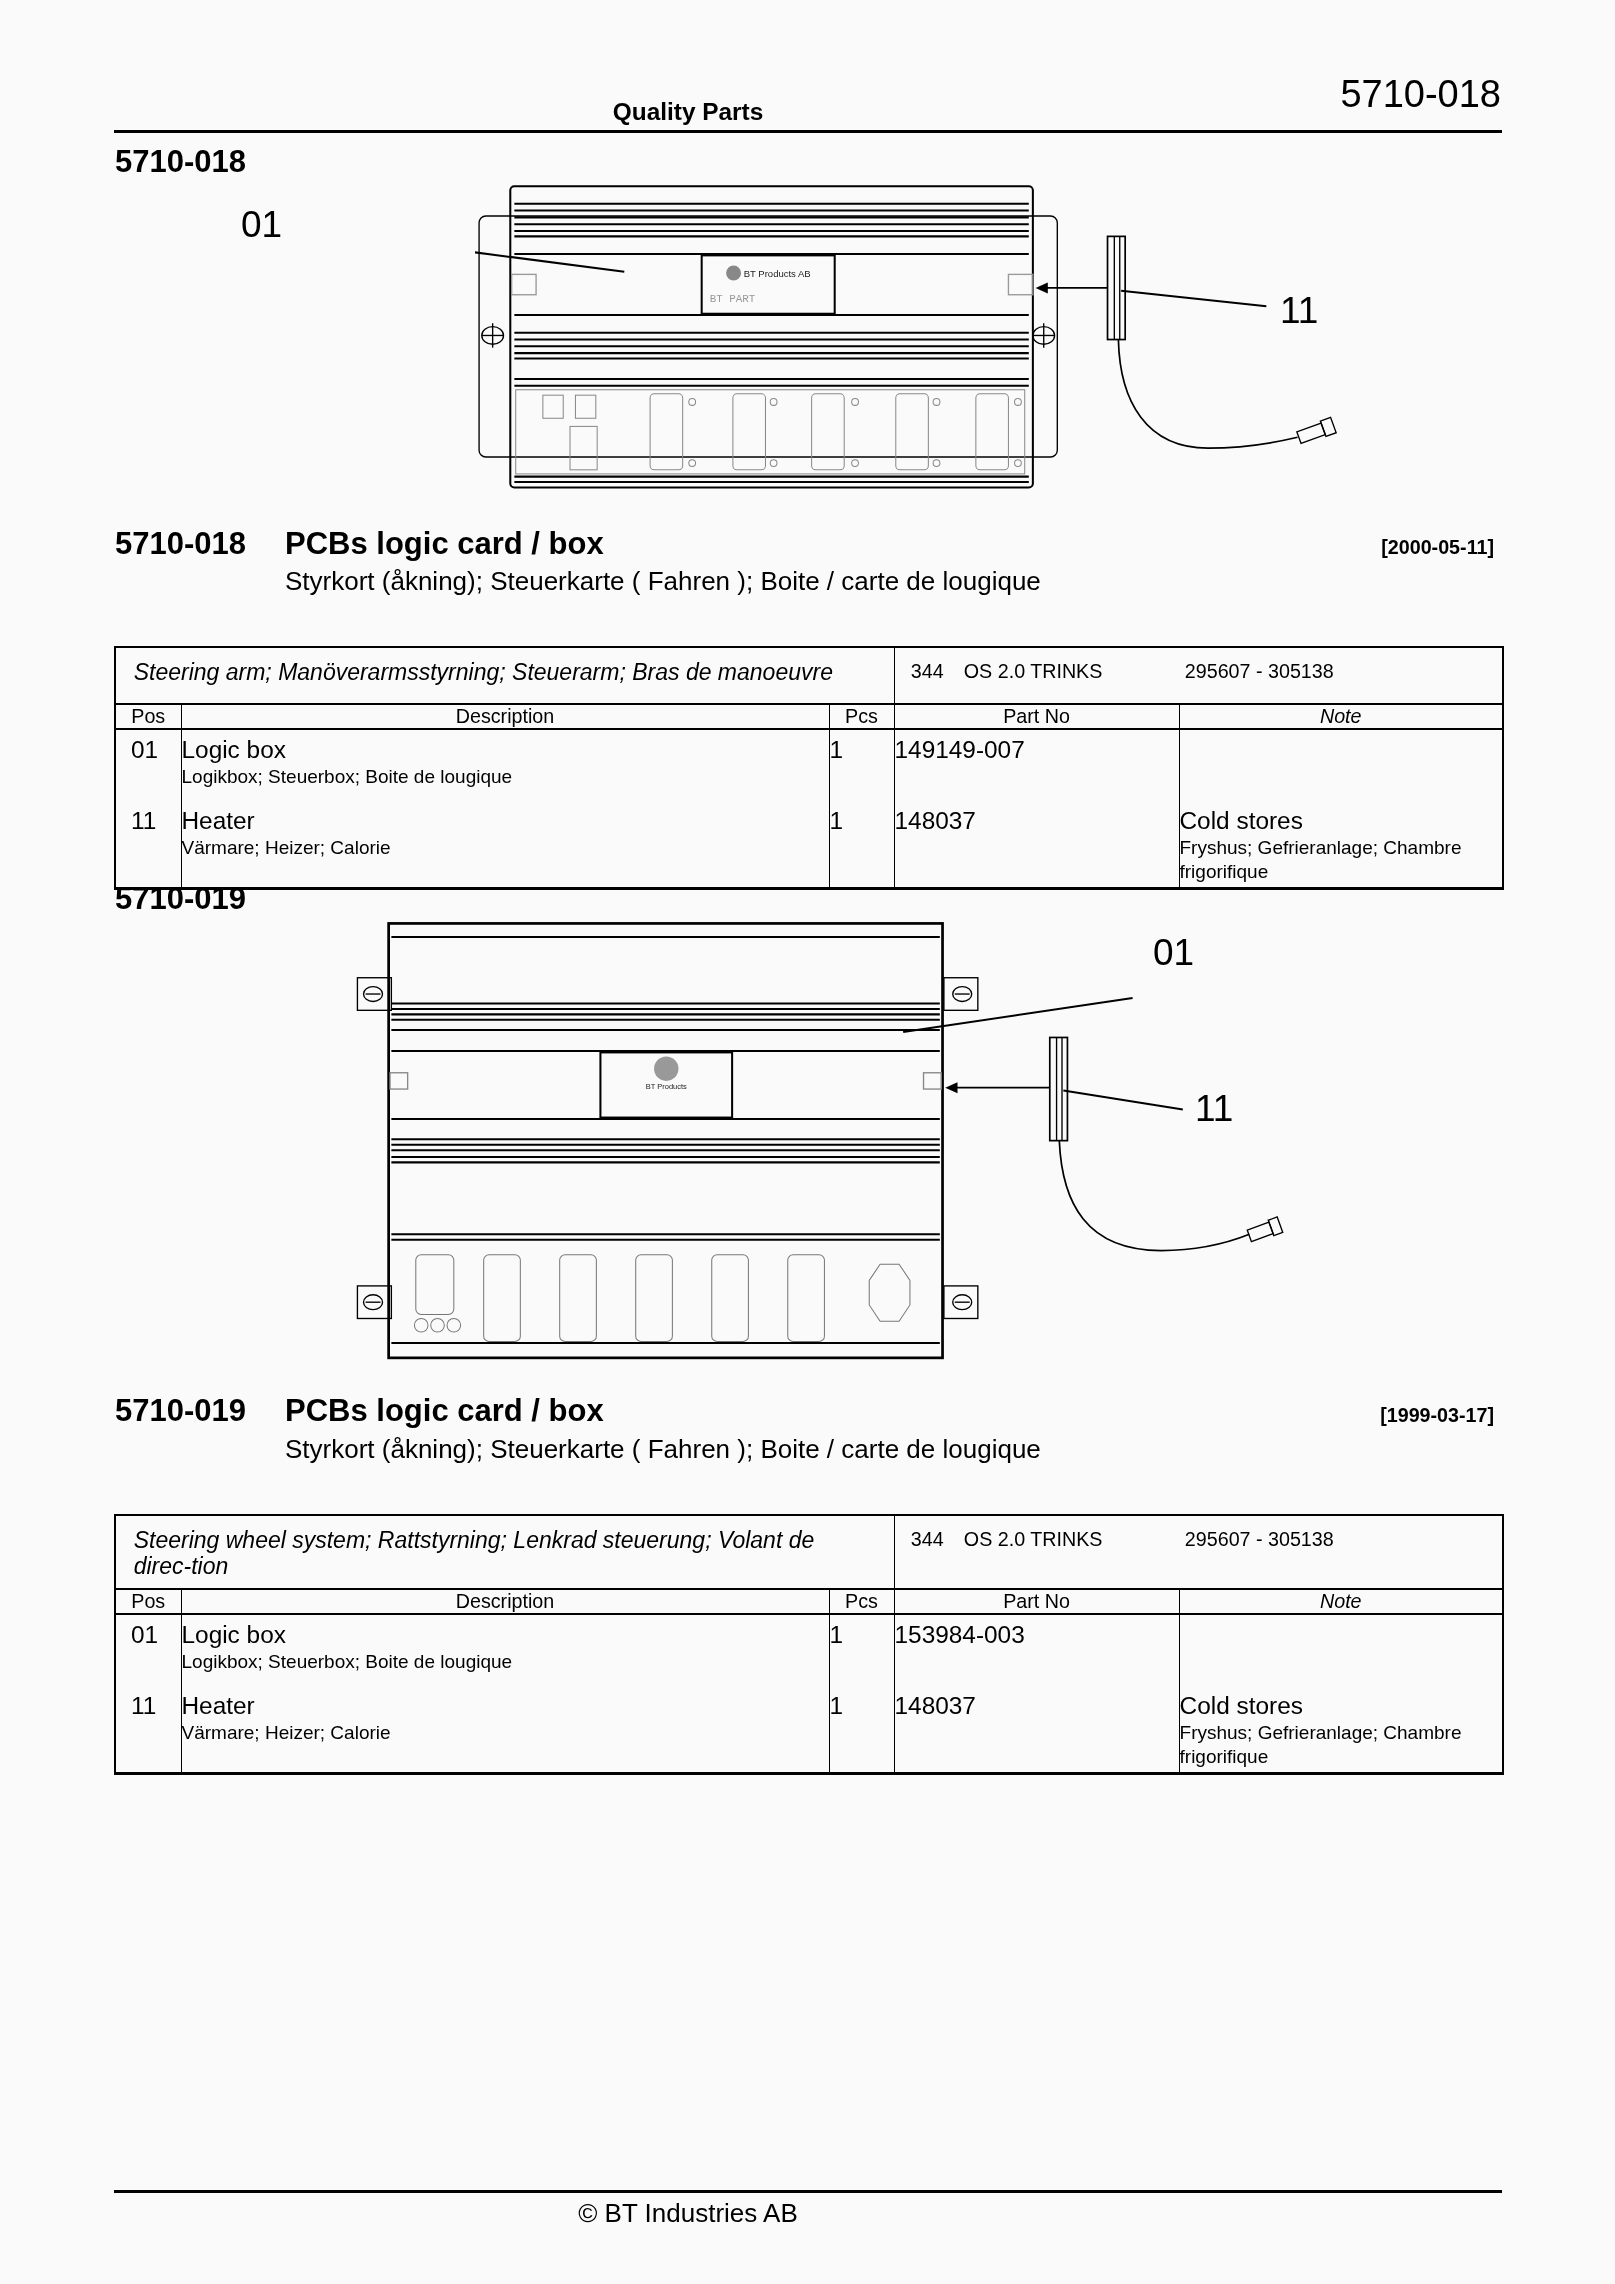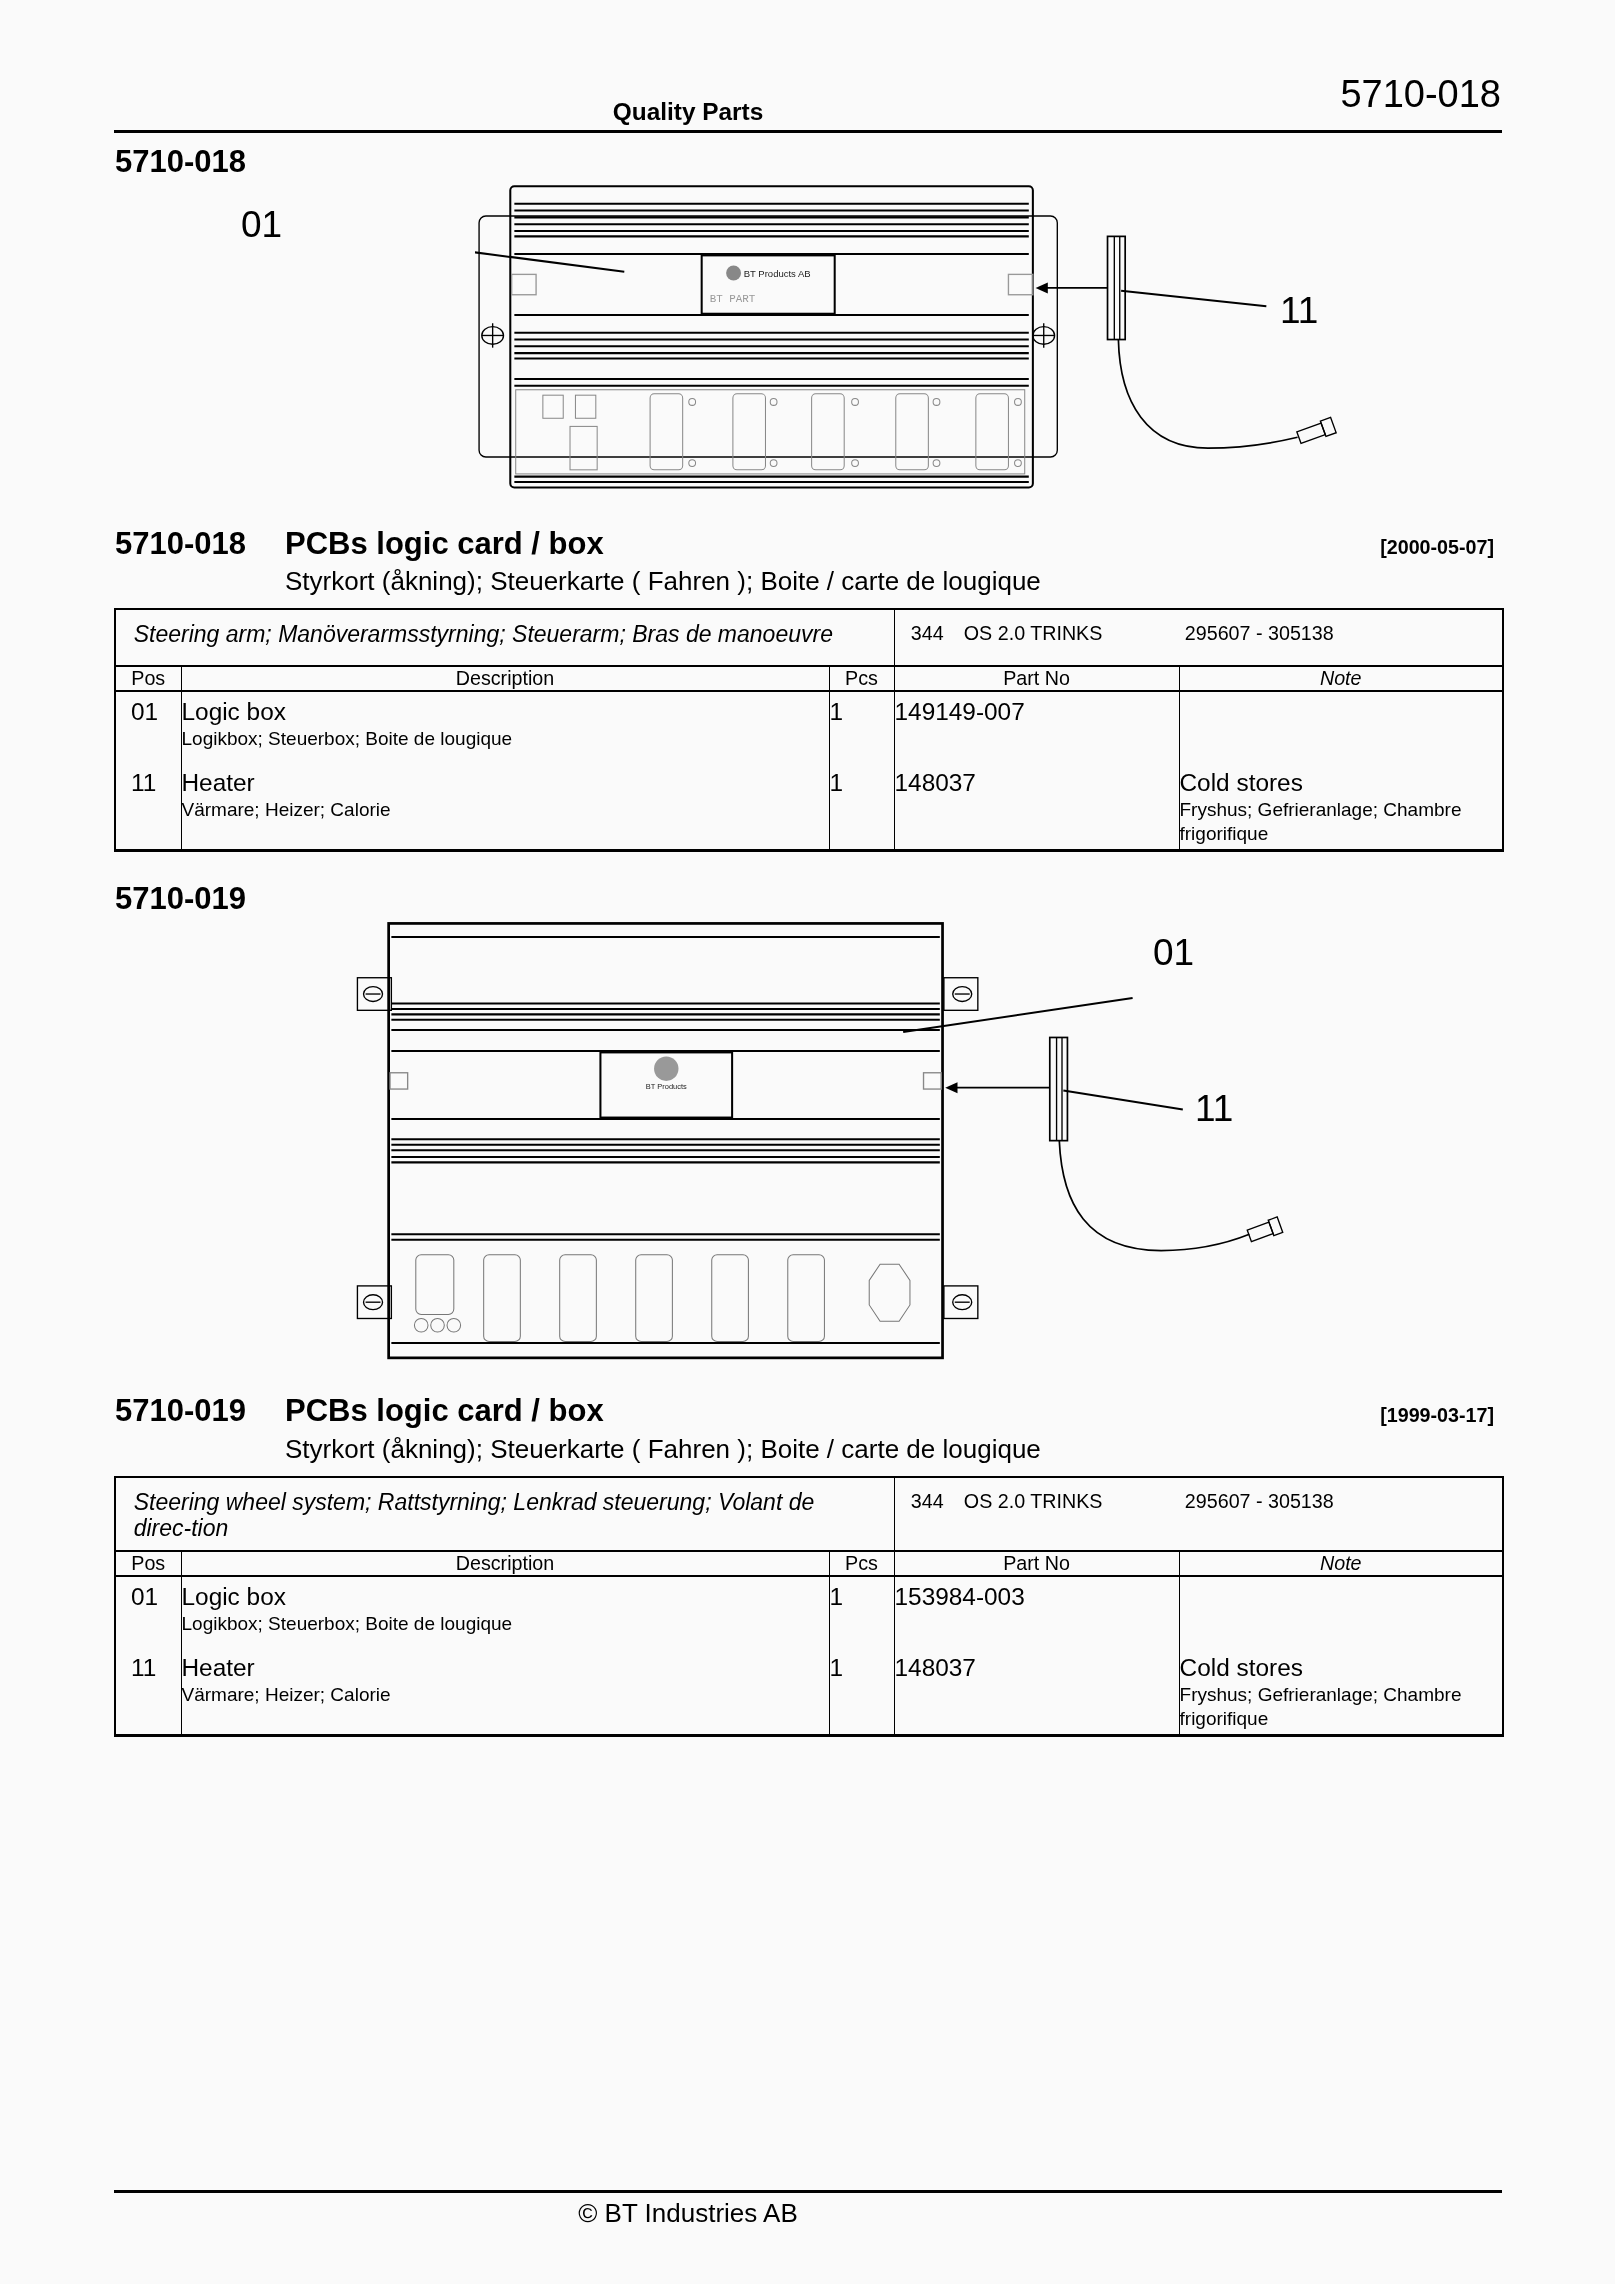--- a/index.html
+++ b/index.html
@@ -153,7 +153,7 @@
 
 <div class="abs title-code" style="top:526px;">5710-018</div>
 <div class="abs title-text" style="top:526px;">PCBs logic card / box</div>
-<div class="abs date" style="top:536px;">[2000-05-07]</div>
+<div class="abs date" style="top:536px;">[2000-05-11]</div>
 <div class="abs subtitle" style="top:566px;">Styrkort (åkning); Steuerkarte ( Fahren ); Boite / carte de lougique</div>
 
 <table class="parts" style="top:608px;">

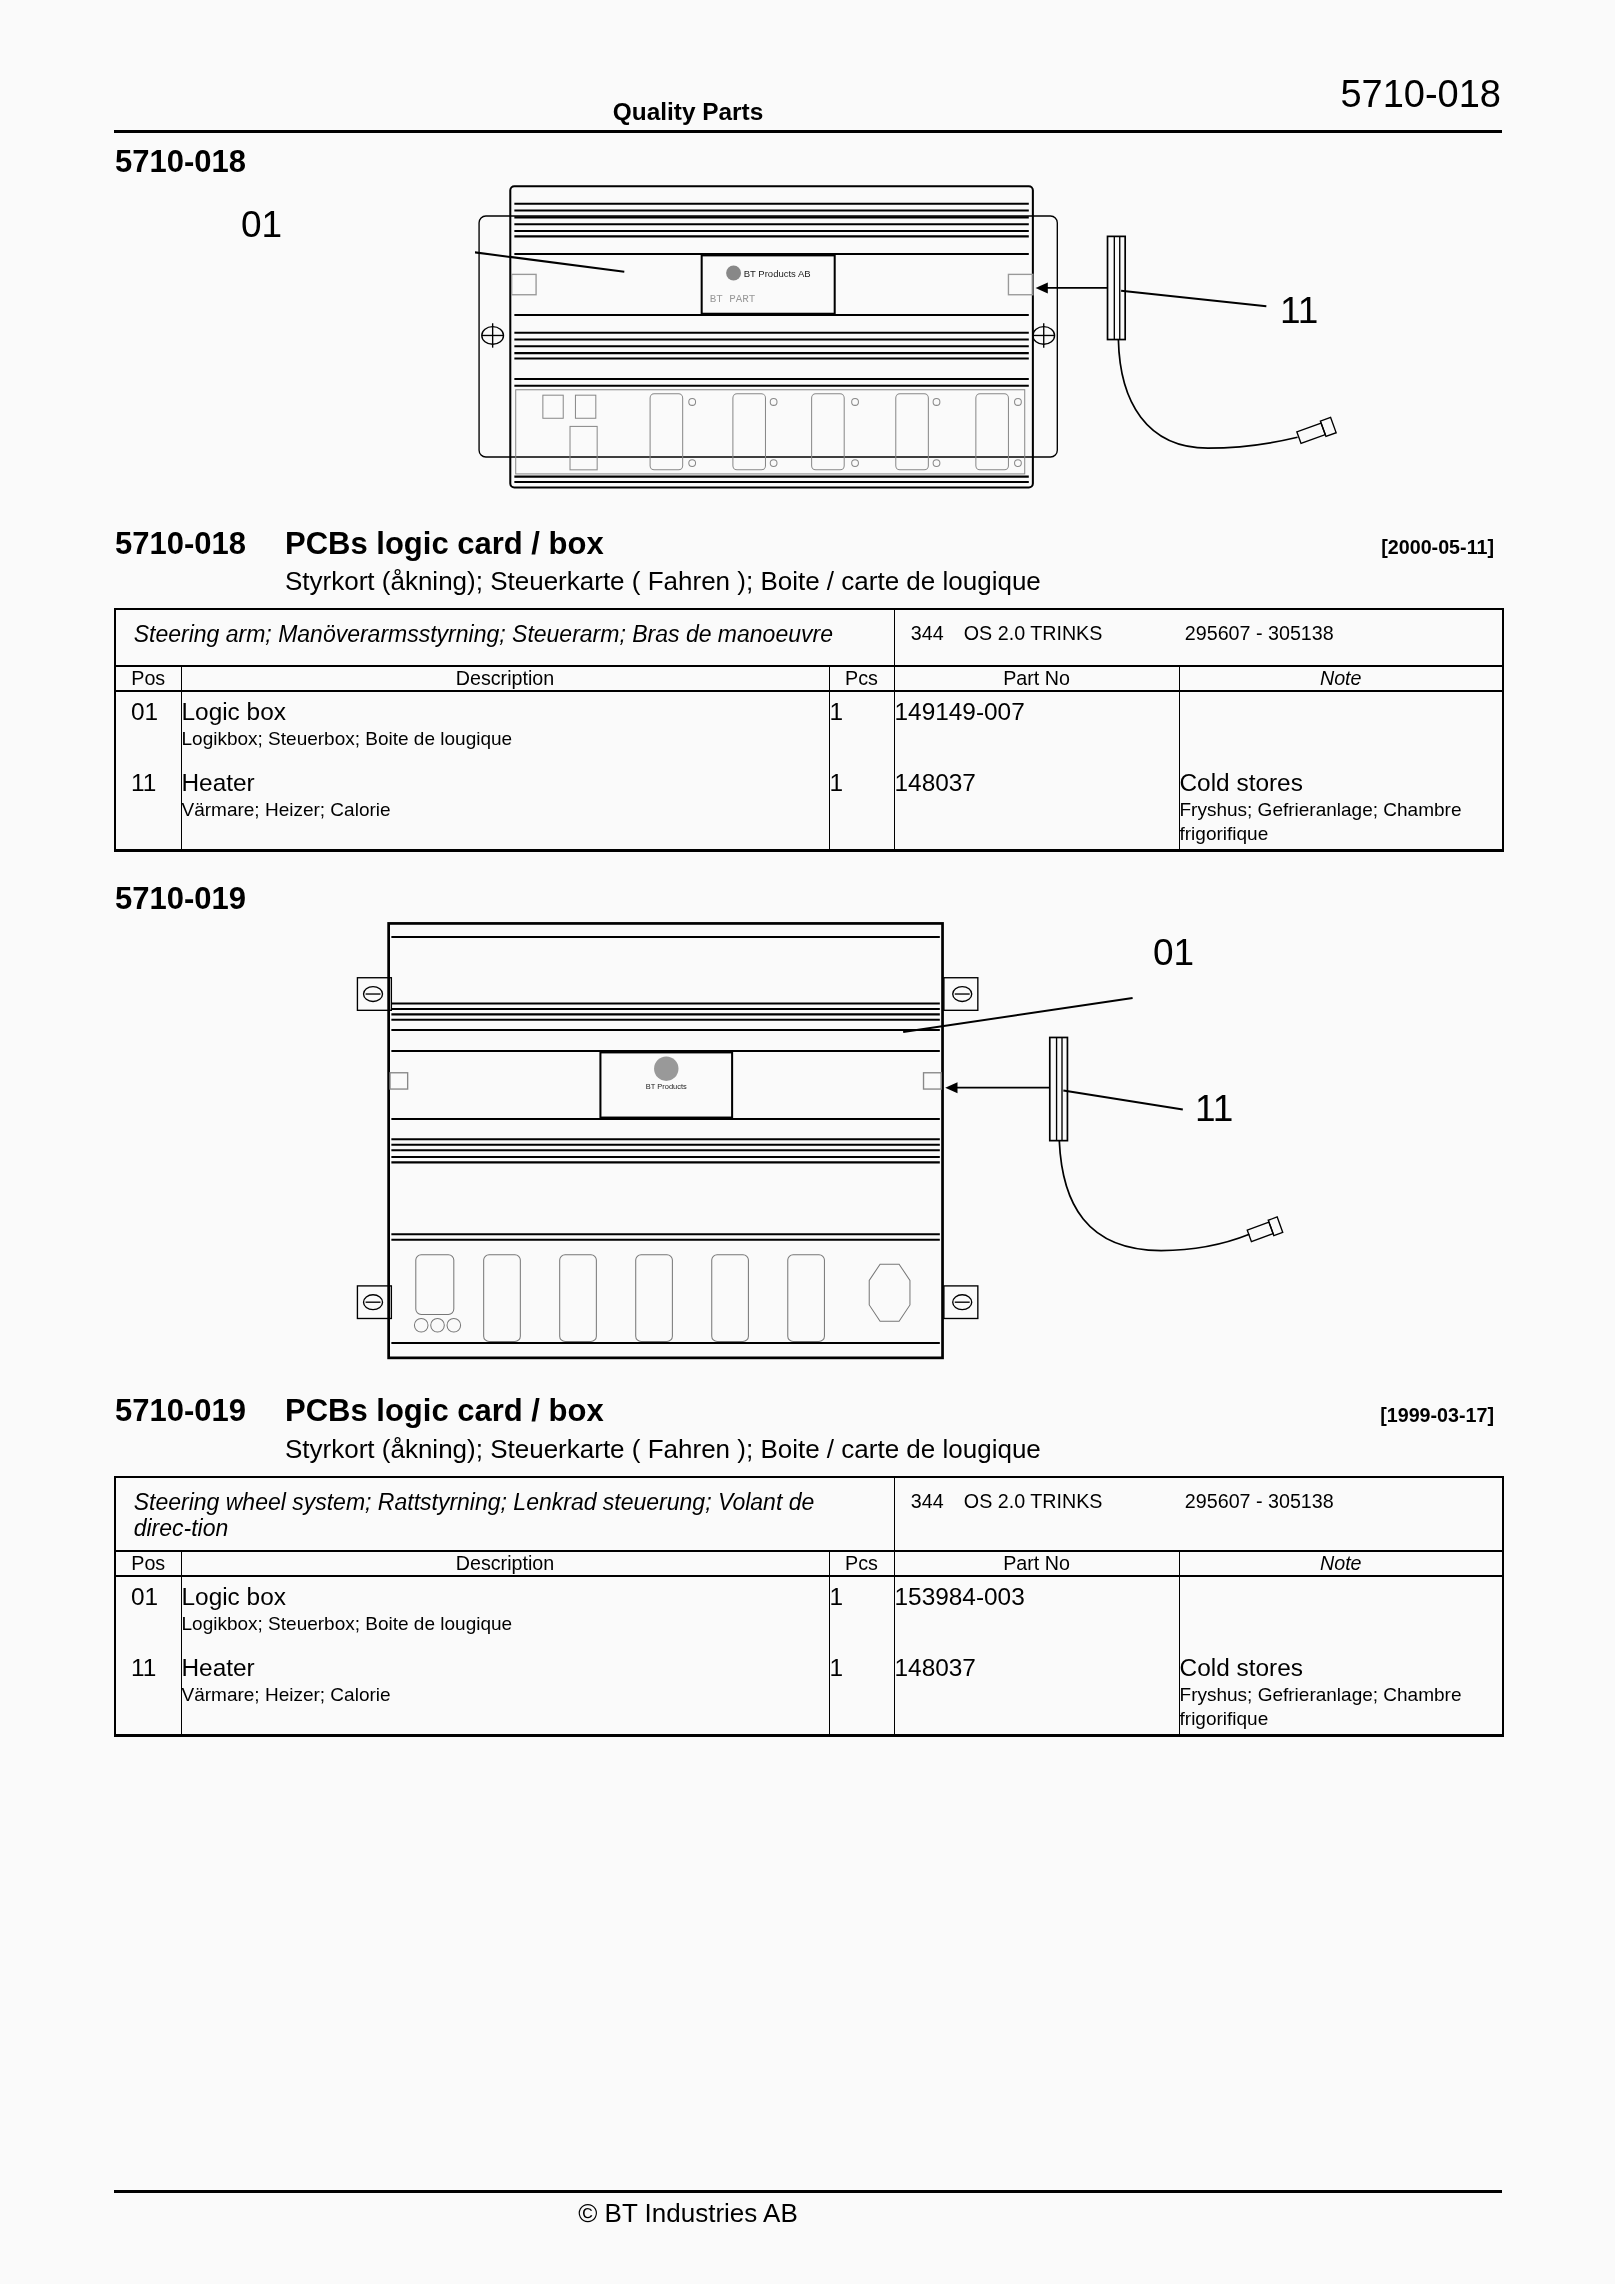--- a/index.html
+++ b/index.html
@@ -26,6 +26,7 @@
     position: absolute; left: 114px; width: 1388px;
     border-collapse: collapse; table-layout: fixed;
     font-size: 23px;
+    margin-top: 38px;
   }
   table.parts td, table.parts th { padding: 0; vertical-align: top; }
   .group-row td { border-top: 2.7px solid #000; border-bottom: 2.7px solid #000; }

